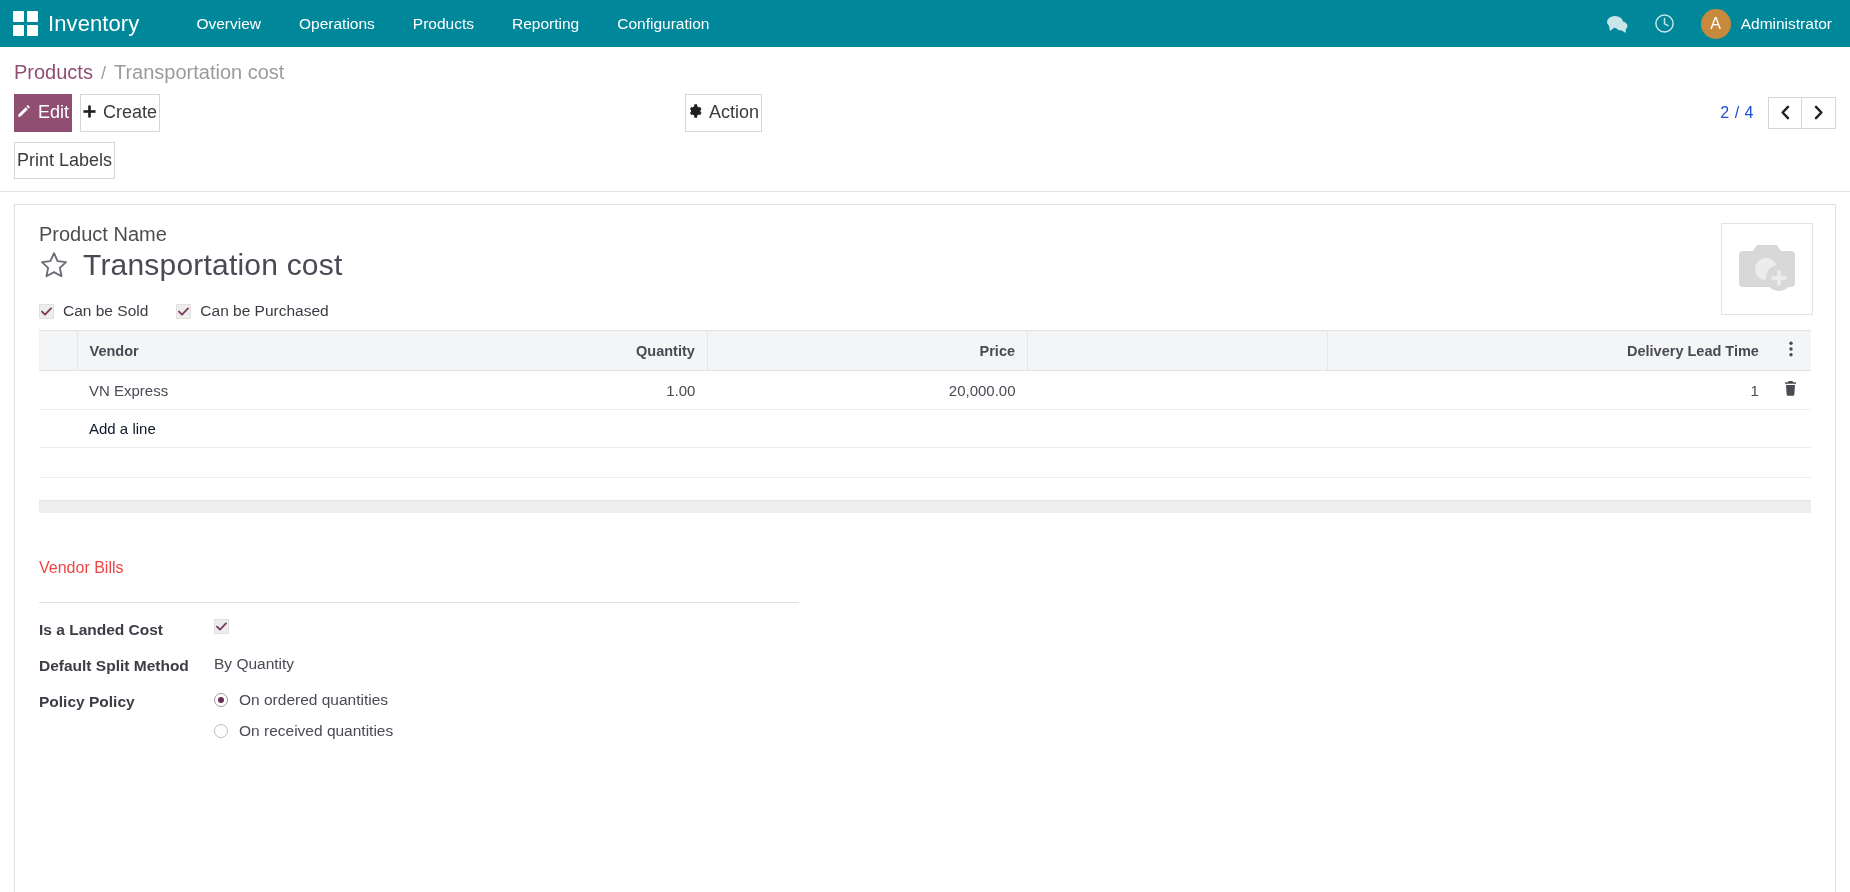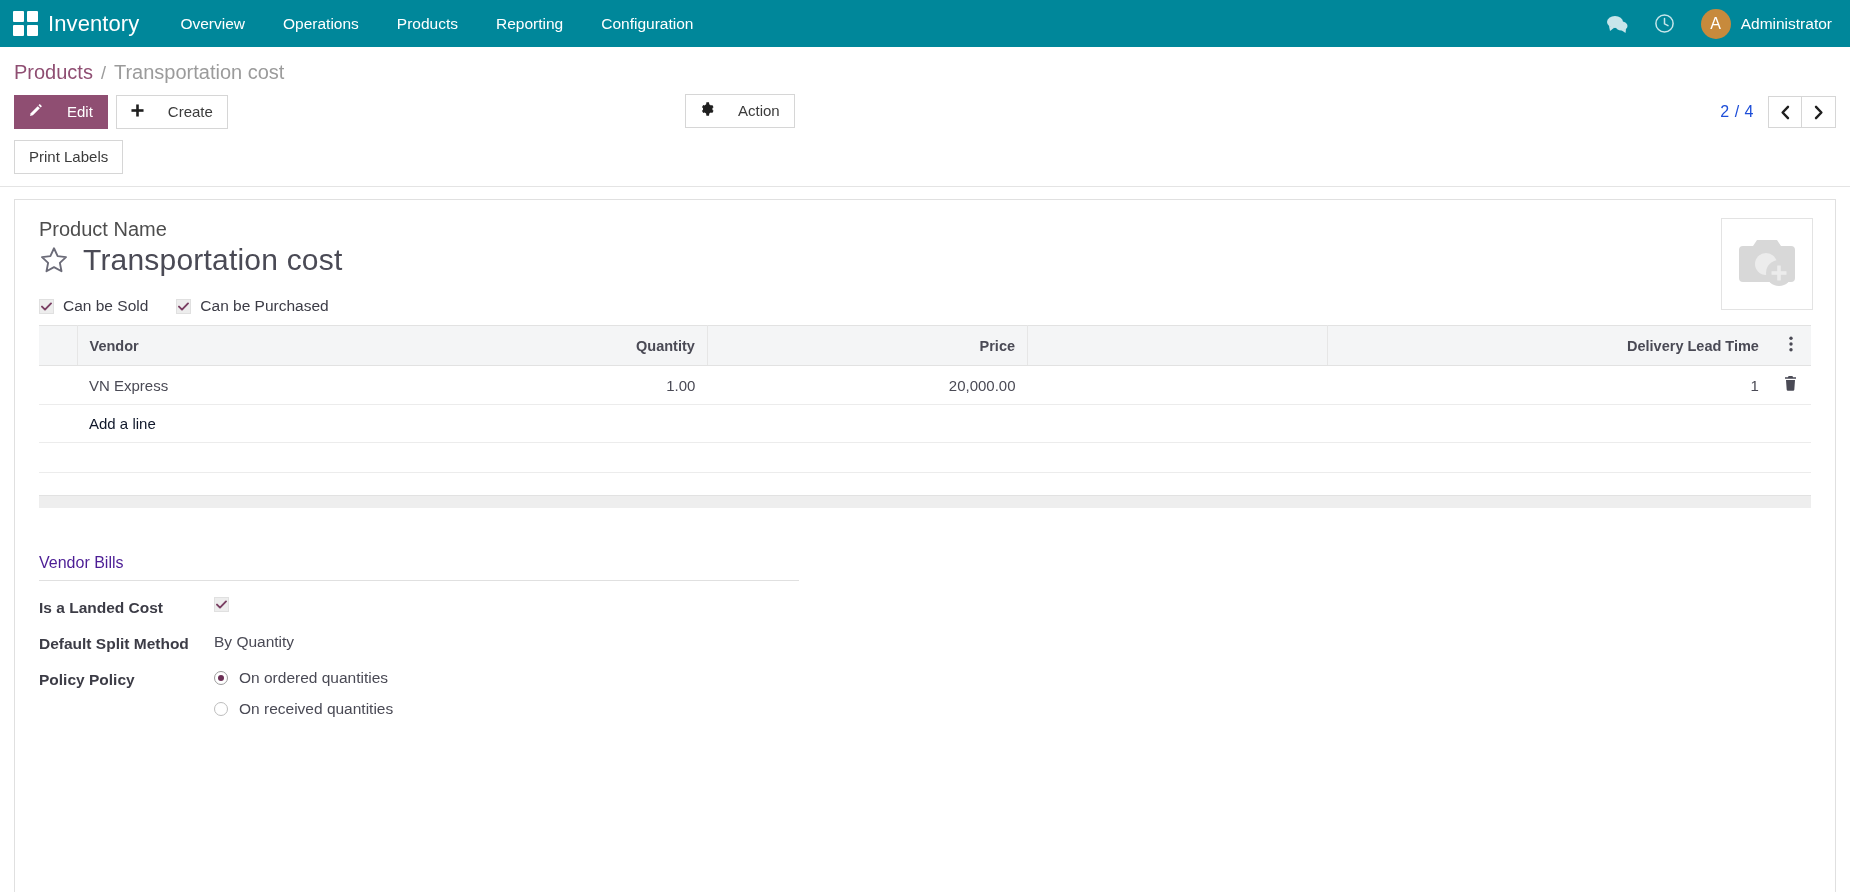--- a/index.html
+++ b/index.html
@@ -38,7 +38,7 @@
     font-size: 22px;
     font-weight: 400;
     letter-spacing: .1px;
-    margin-right: 22px;
+    margin-right: 38px;
     cursor: pointer;
     white-space: nowrap;
   }

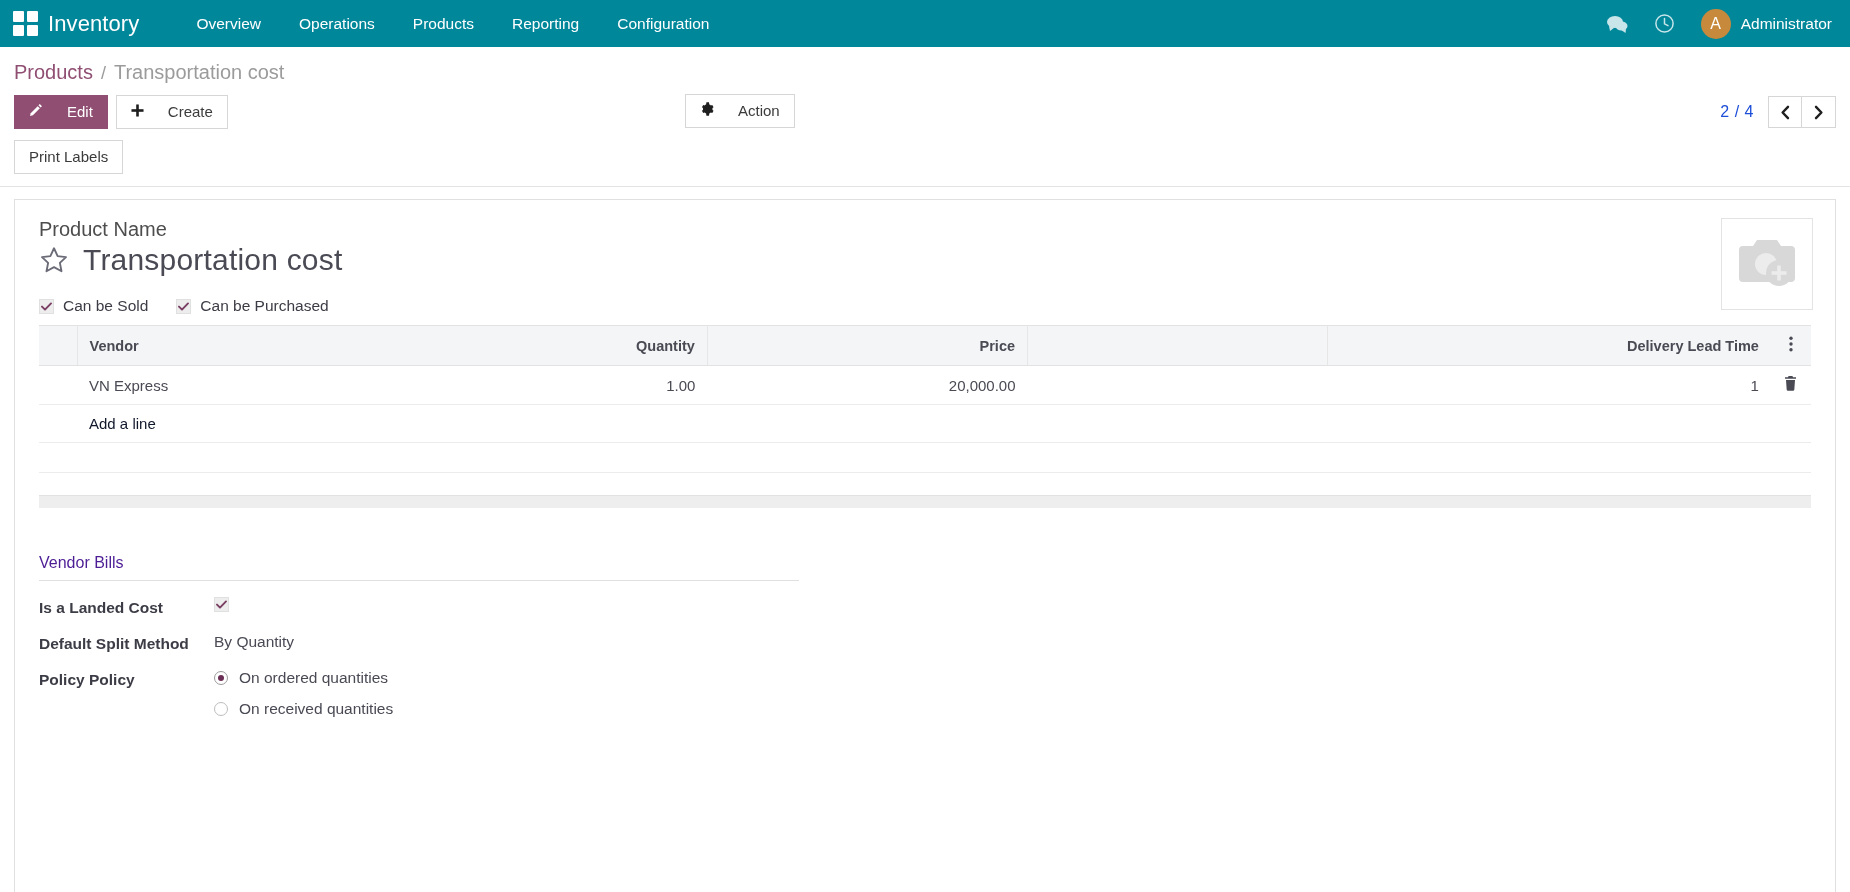--- a/index.html
+++ b/index.html
@@ -87,15 +87,15 @@
   }
   .btn {
     font-family: "Liberation Sans", sans-serif;
-    font-size: 15px;
+    font-size: 18px;
     border: 1px solid #d6d6d6;
     background: #ffffff;
     color: #3b3b3b;
-    padding: 7px 14px;
+    padding: 7px 2px;
     cursor: pointer;
     display: inline-flex;
     align-items: center;
-    gap: 24px;
+    gap: 7px;
     white-space: nowrap;
     line-height: 1.2;
   }

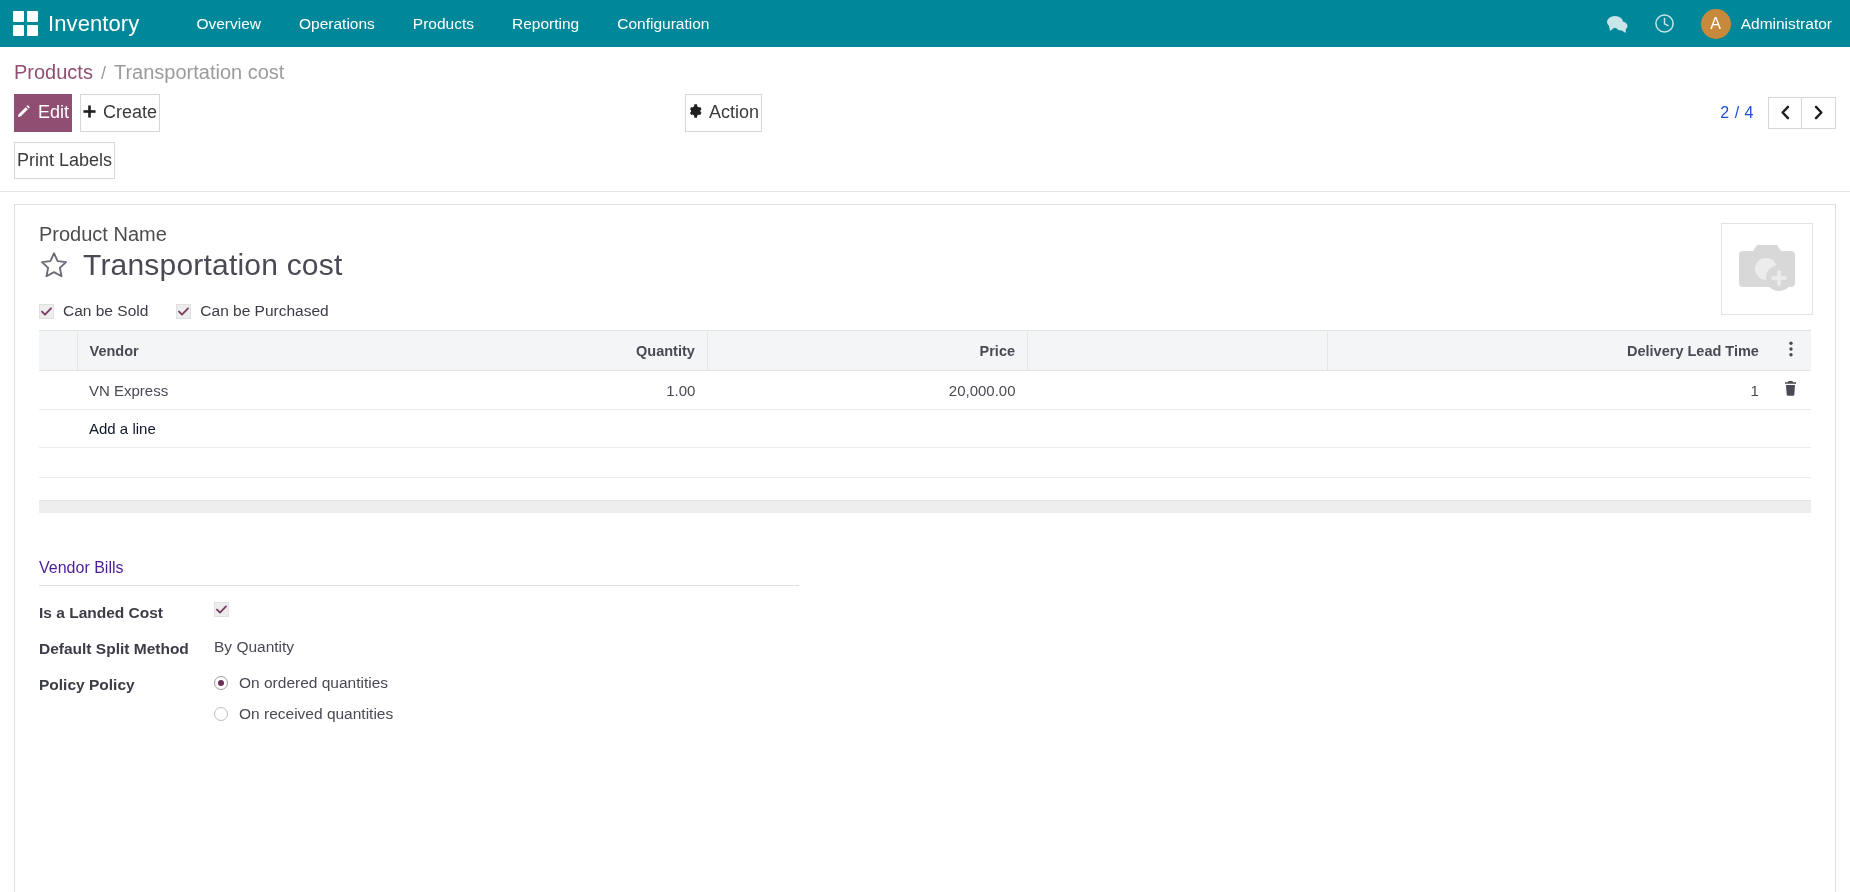--- a/index.html
+++ b/index.html
@@ -253,8 +253,8 @@
   .group-wrap { margin-top: 46px; width: 760px; }
   .group-title {
     font-size: 16px;
-    color: #4c1d95;
-    padding-bottom: 8px;
+    color: #ef4444;
+    padding-bottom: 25px;
     border-bottom: 1px solid #e0e0e0;
   }
   .form-row { display: flex; align-items: flex-start; margin-top: 16px; }

